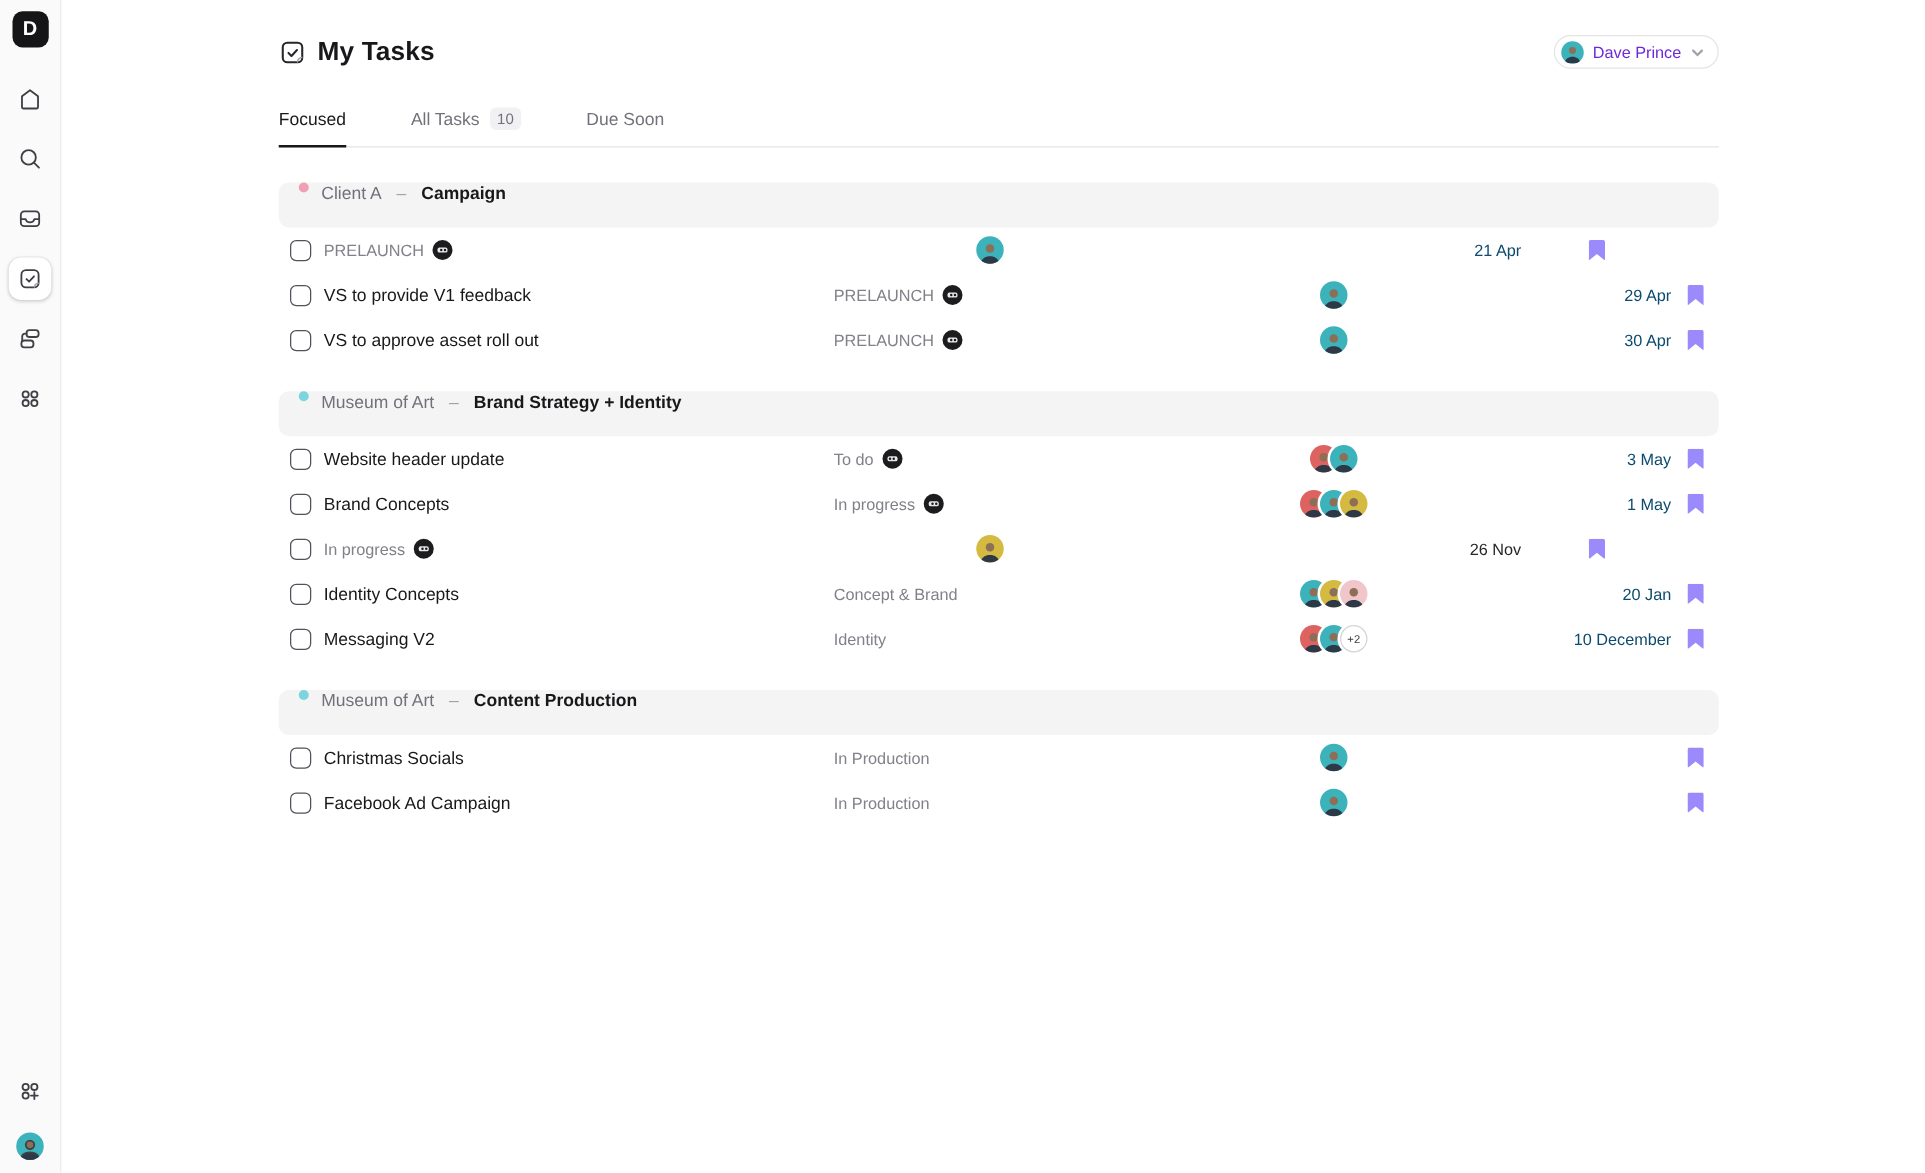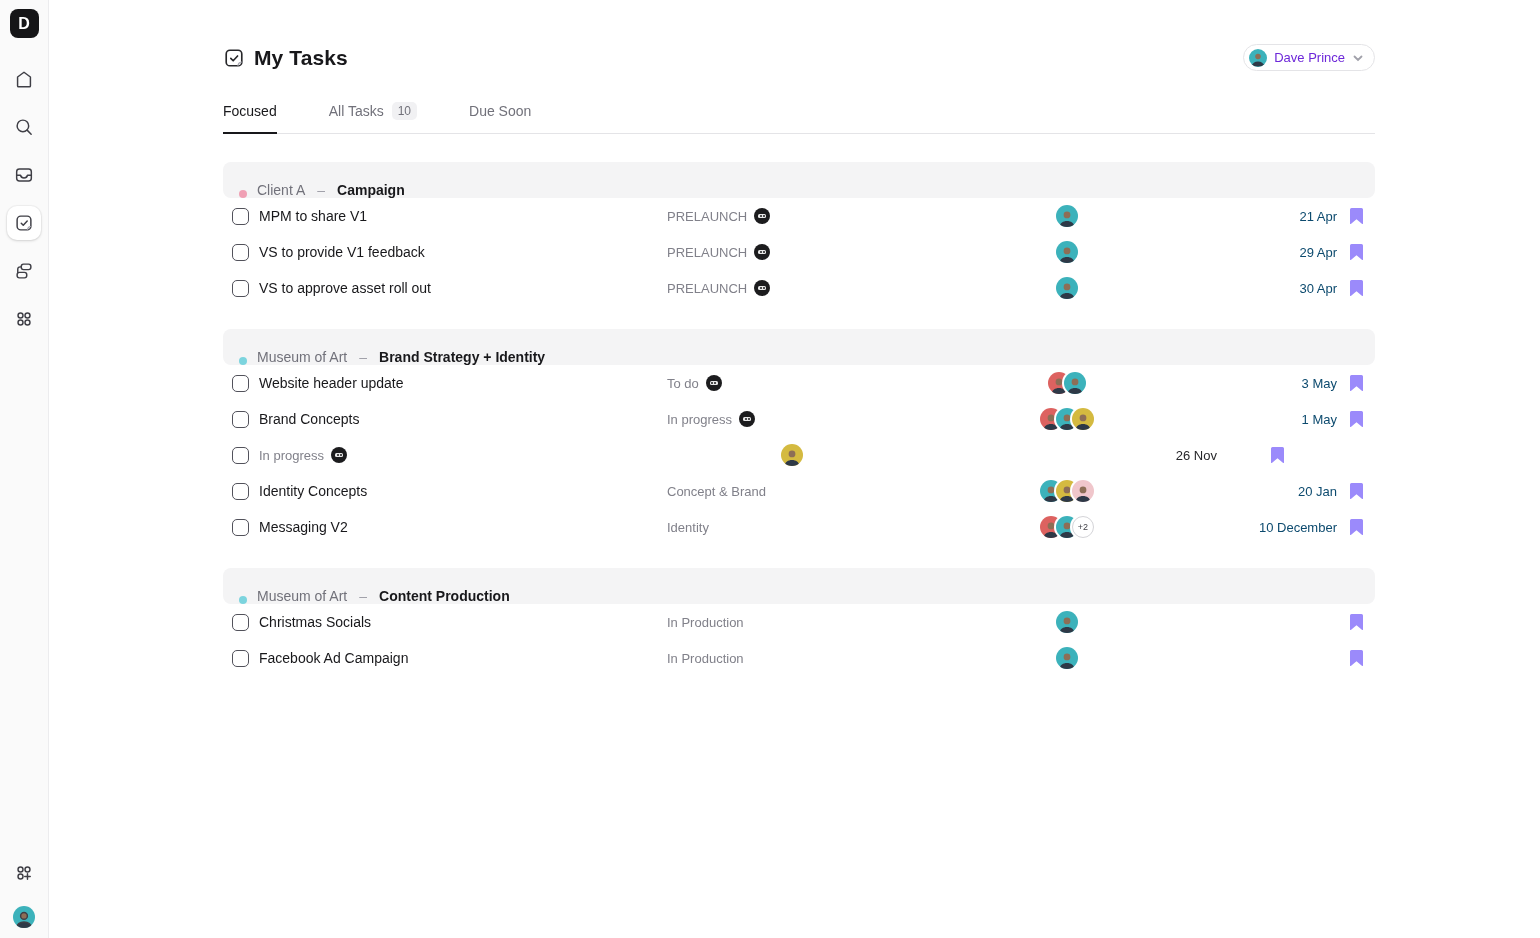--- a/index.html
+++ b/index.html
@@ -33,7 +33,7 @@
   
   .main { flex:1; position:relative; }
   .container { width:1152px; margin-left:174px; }
-  .page-header { display:flex; align-items:center; justify-content:space-between; padding-top:44px; }
+  .page-header { display:flex; align-items:center; justify-content:space-between; padding-top:28px; }
   .title-wrap { display:flex; align-items:center; gap:9px; }
   .title-wrap svg { width:22px; height:22px; stroke:#27272a; stroke-width:1.8; fill:none;
     stroke-linecap:round; stroke-linejoin:round; }

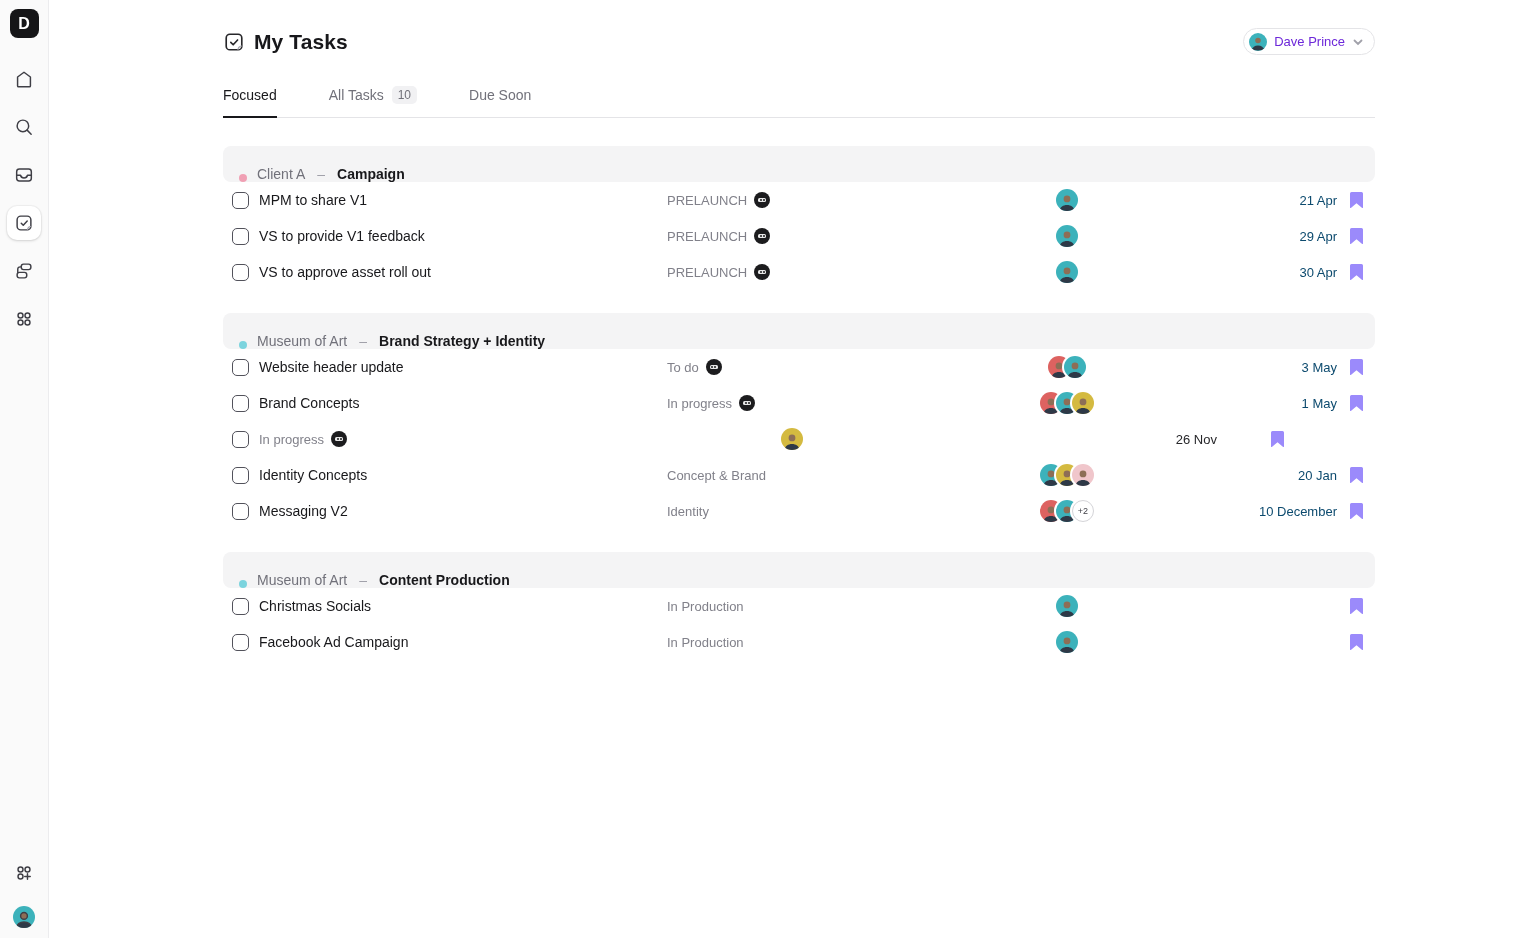--- a/index.html
+++ b/index.html
@@ -55,7 +55,7 @@
   .sections { margin-top:28px; }
   .section { margin-bottom:23px; }
   .section-header { height:36px; background:#f4f4f5; border-radius:8px; display:flex;
-    align-items:flex-end; padding:0 16px; gap:10px; }
+    align-items:flex-start; padding:0 16px; gap:10px; }
   .dot { width:8px; height:8px; border-radius:50%; flex:0 0 auto; }
   .client-name { font-size:14px; color:#71717a; }
   .dash { font-size:14px; color:#a1a1aa; margin:0 2px; }

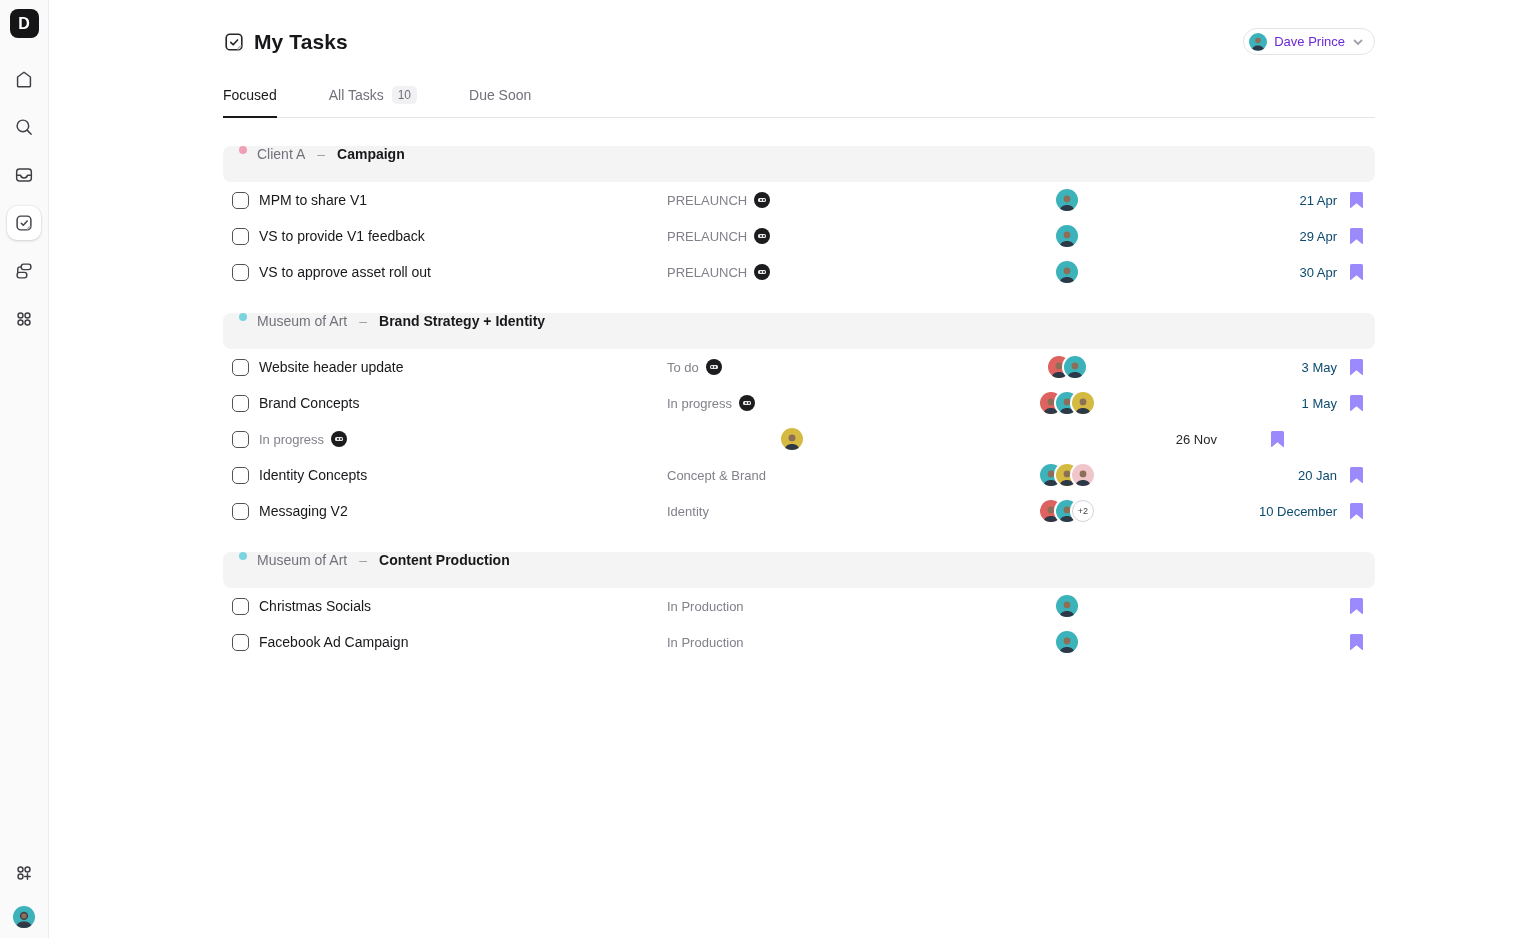--- a/index.html
+++ b/index.html
@@ -198,7 +198,6 @@
     <div>
                   <div class="checkbox"></div>
                 </div>
-    <div class="task-title">MPM to share V1</div>
     <div class="status-cell">
       <span class="status-text">PRELAUNCH</span>
       <span class="status-logo"></span>

